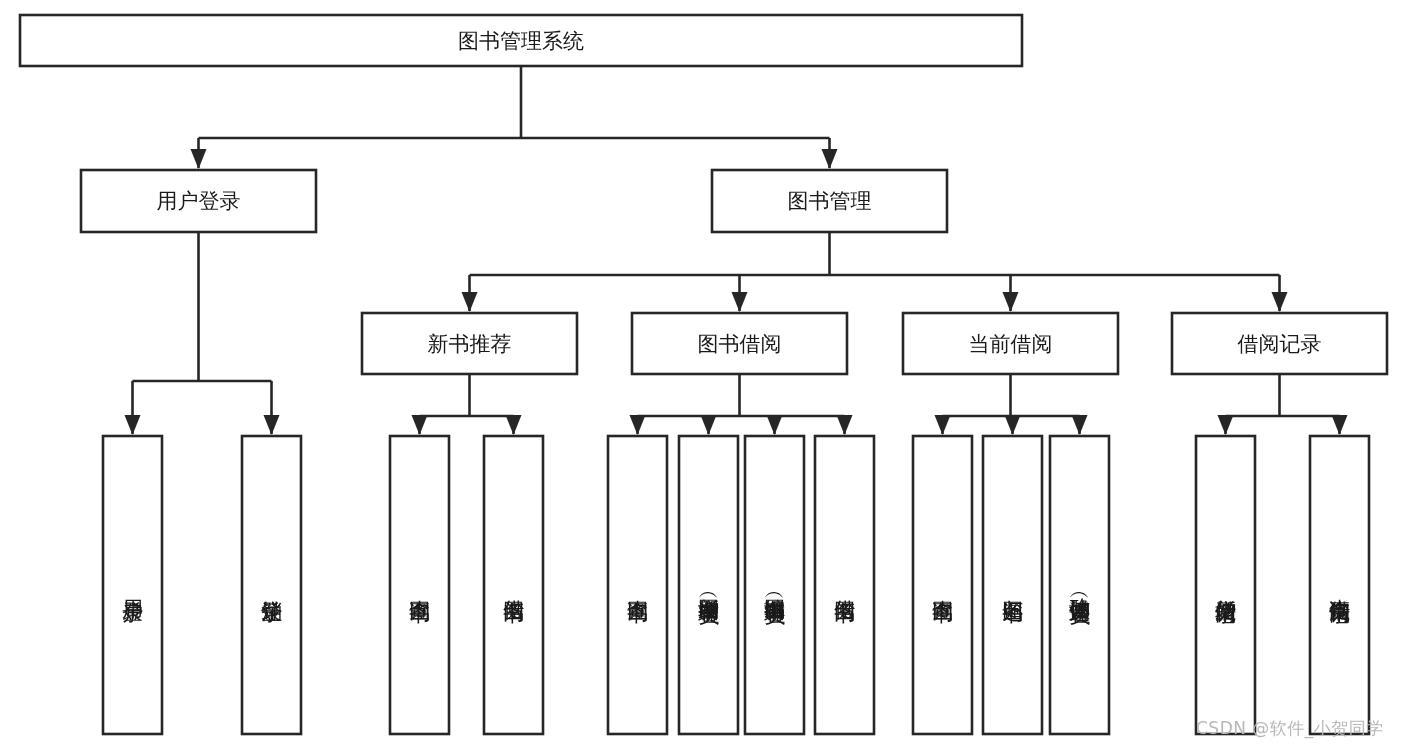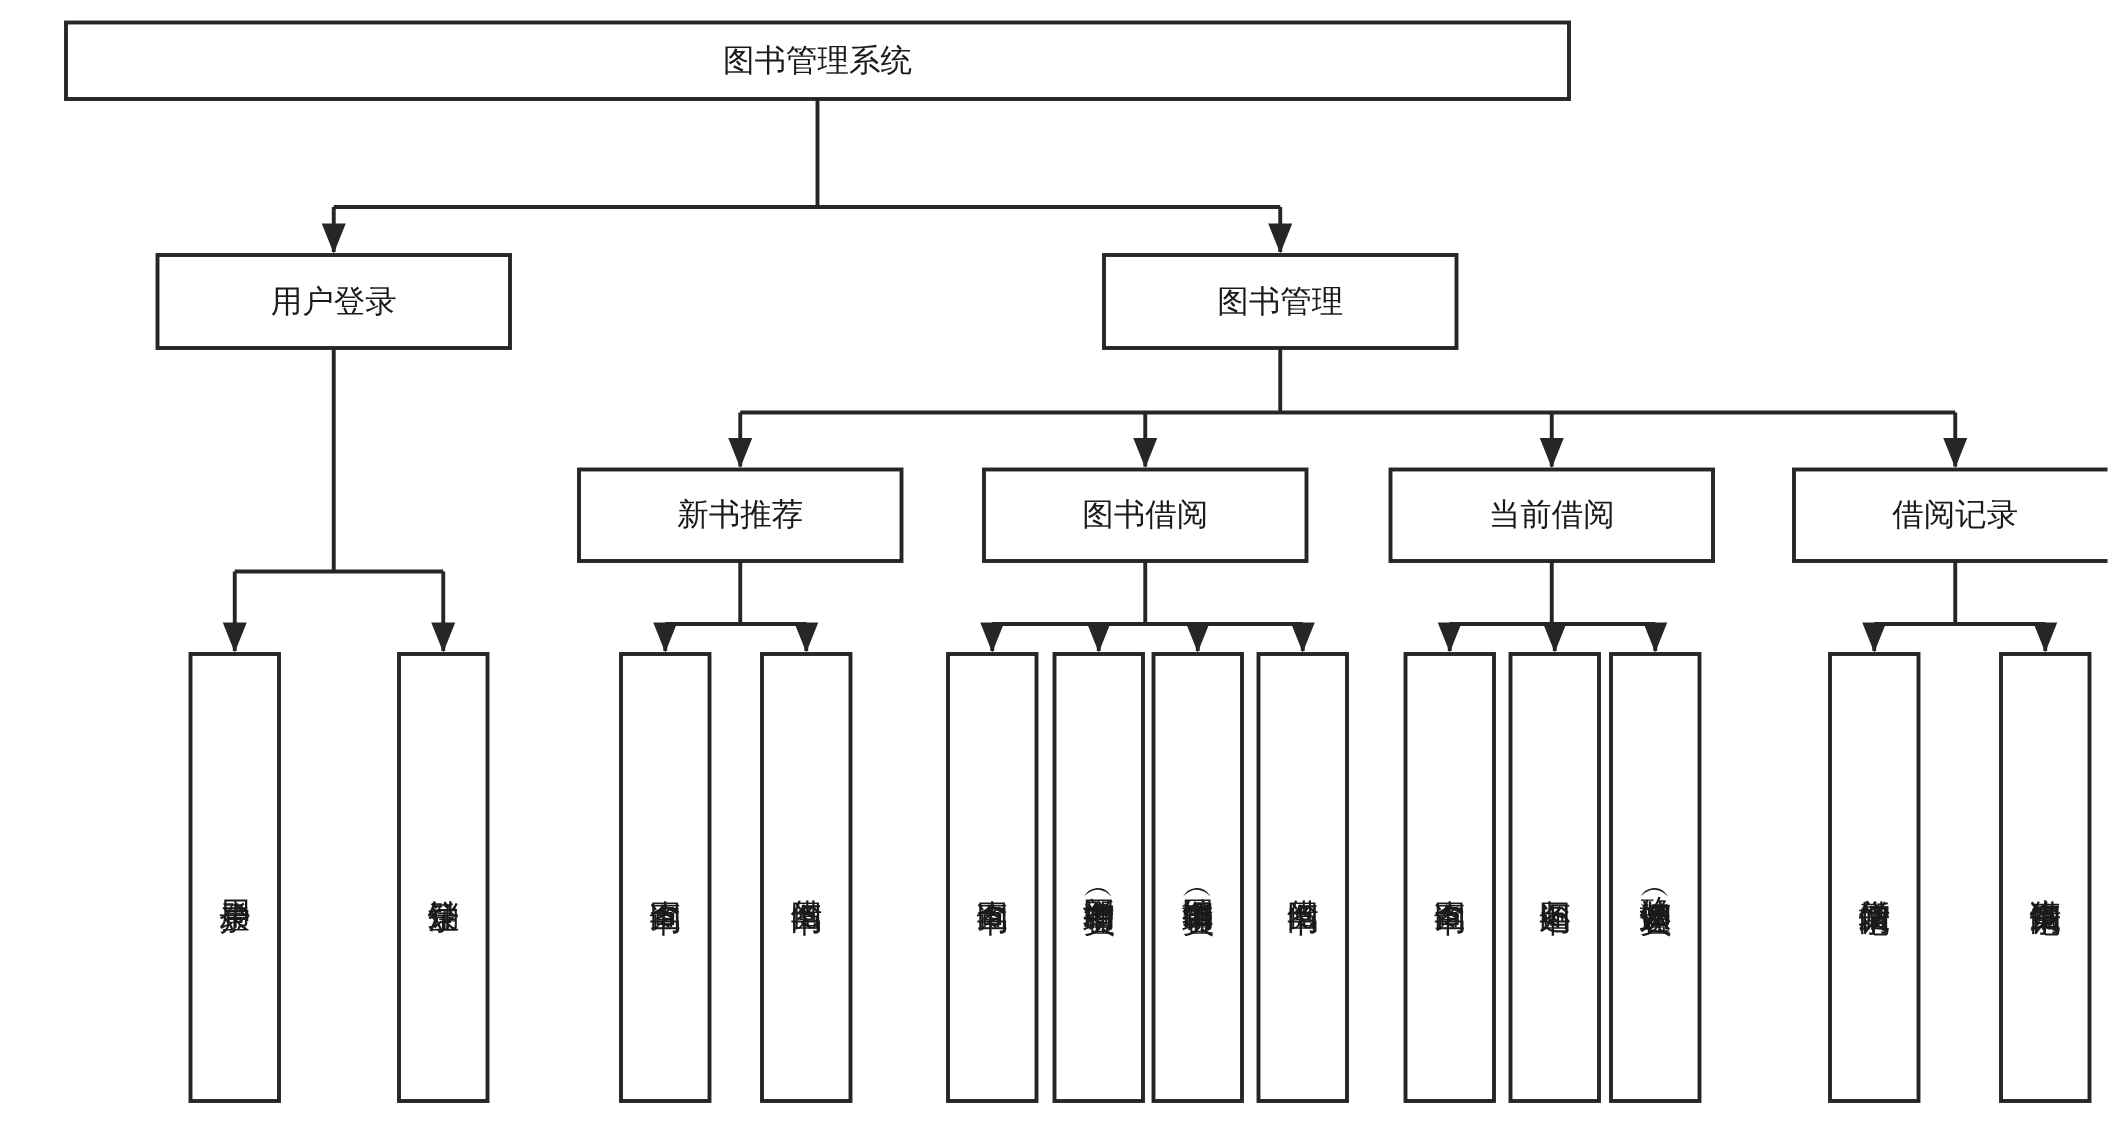--- a/index.html
+++ b/index.html
@@ -18,7 +18,6 @@
     width: 1119px;
     height: 747px;
     background: #ffffff;
-    margin-left: 24px;
   }
   svg#tree-svg {
     position: absolute;

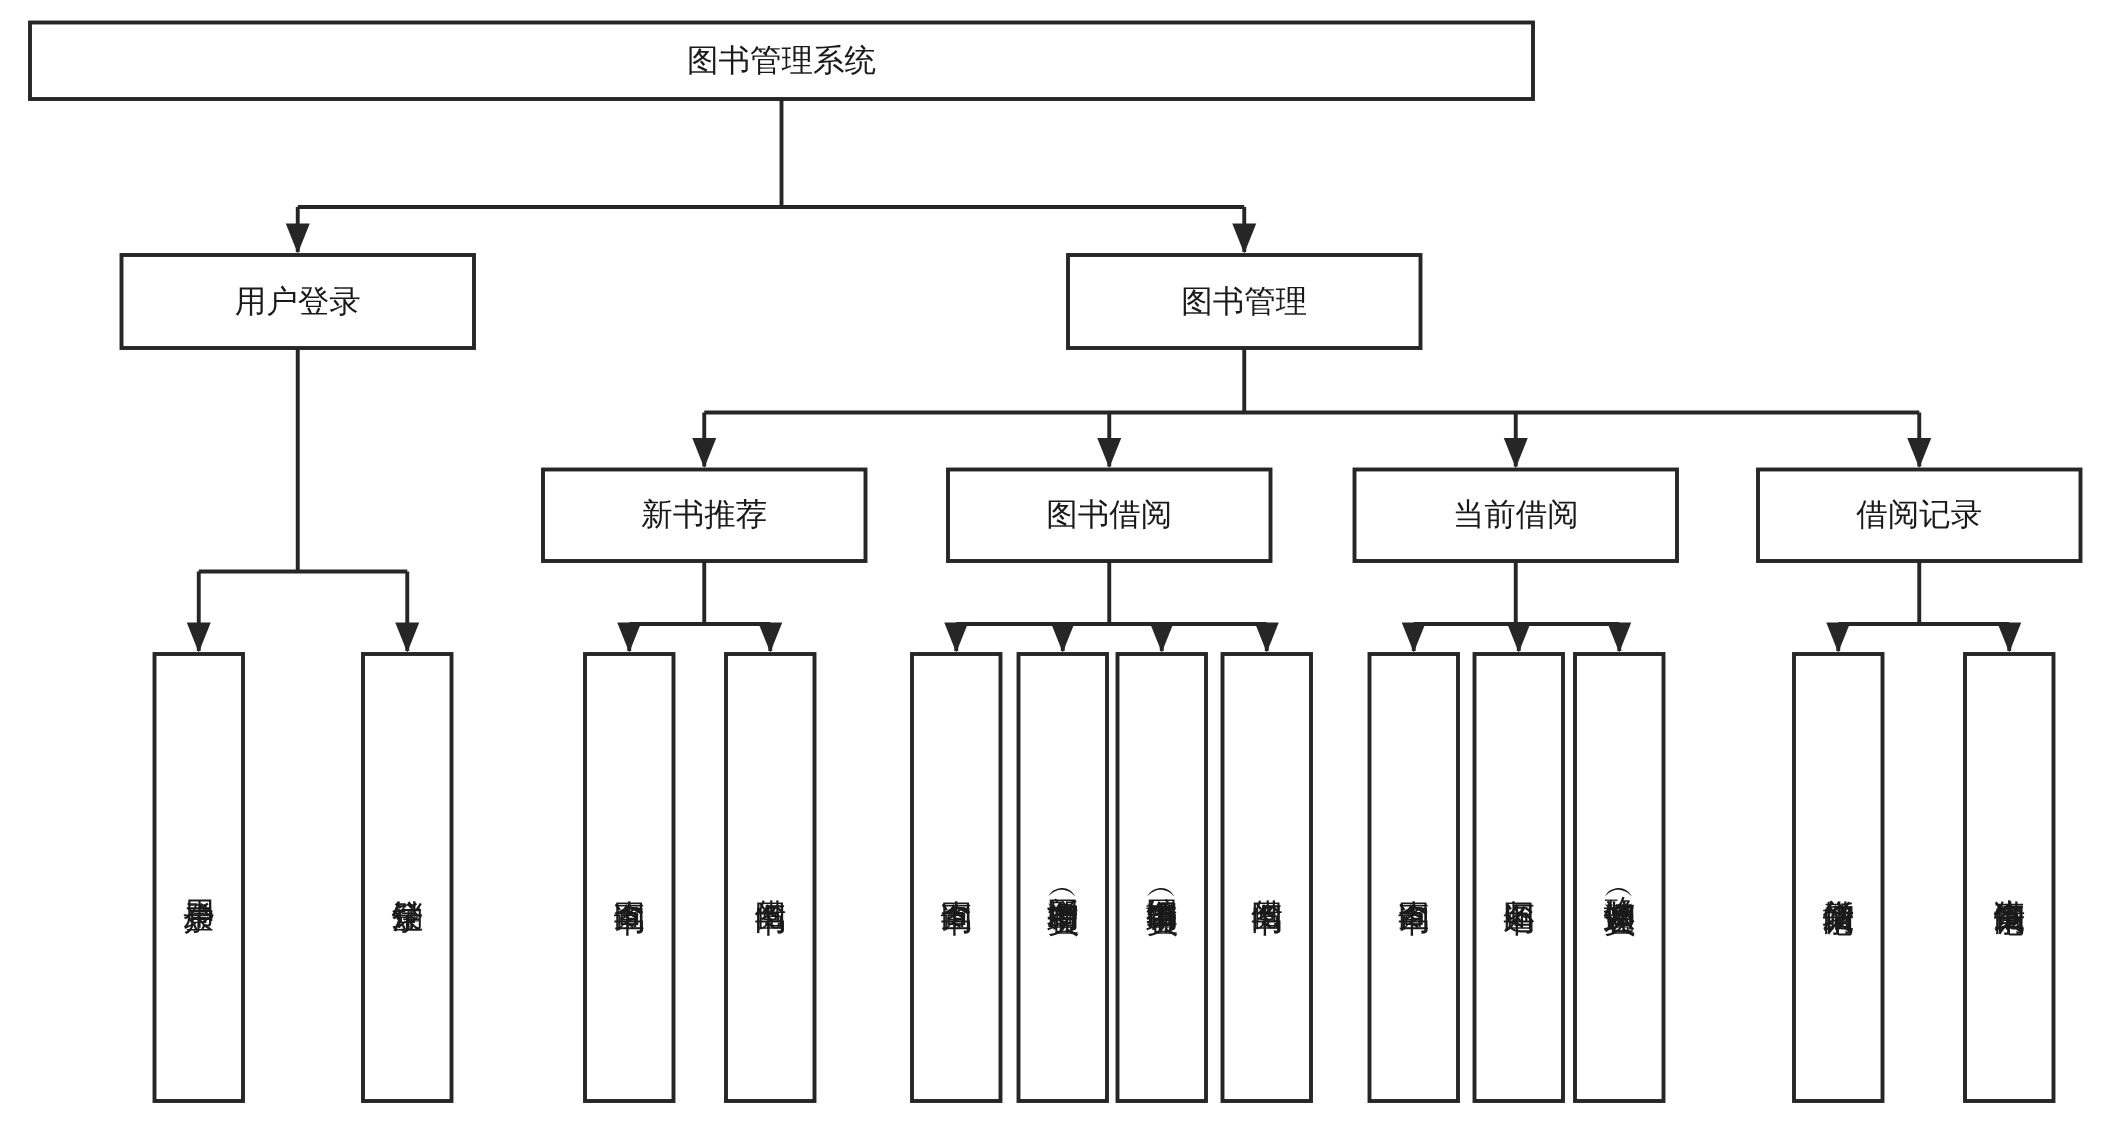--- a/index.html
+++ b/index.html
@@ -181,6 +181,7 @@
       <div class="leaf-text-wrap" style="left: 1310px; top: 436px; width: 59px; height: 298px;">查询借阅记录</div>
     </div>
 
+  <div class="watermark" style="left: 1196px; top: 717px;">CSDN @软件_小贺同学</div>
 
 </div>
 

